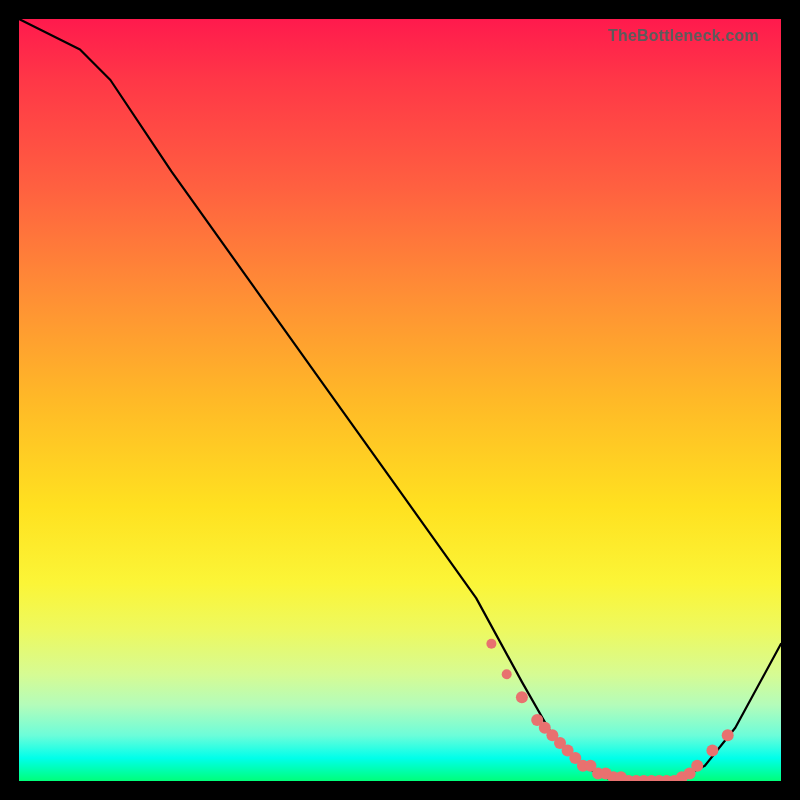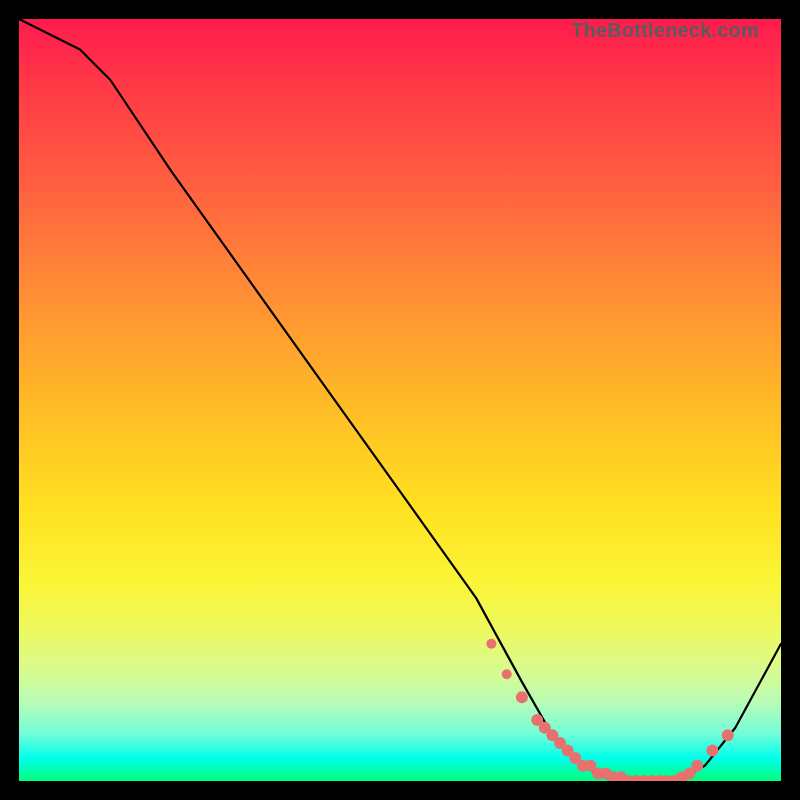--- a/index.html
+++ b/index.html
@@ -35,9 +35,9 @@
   }
   .attribution {
     position: absolute;
-    top: 0px;
+    top: 8px;
     right: 22px;
-    font-size: 20px;
+    font-size: 16px;
     font-weight: 600;
     color: #5b5b5b;
     letter-spacing: 0.2px;

